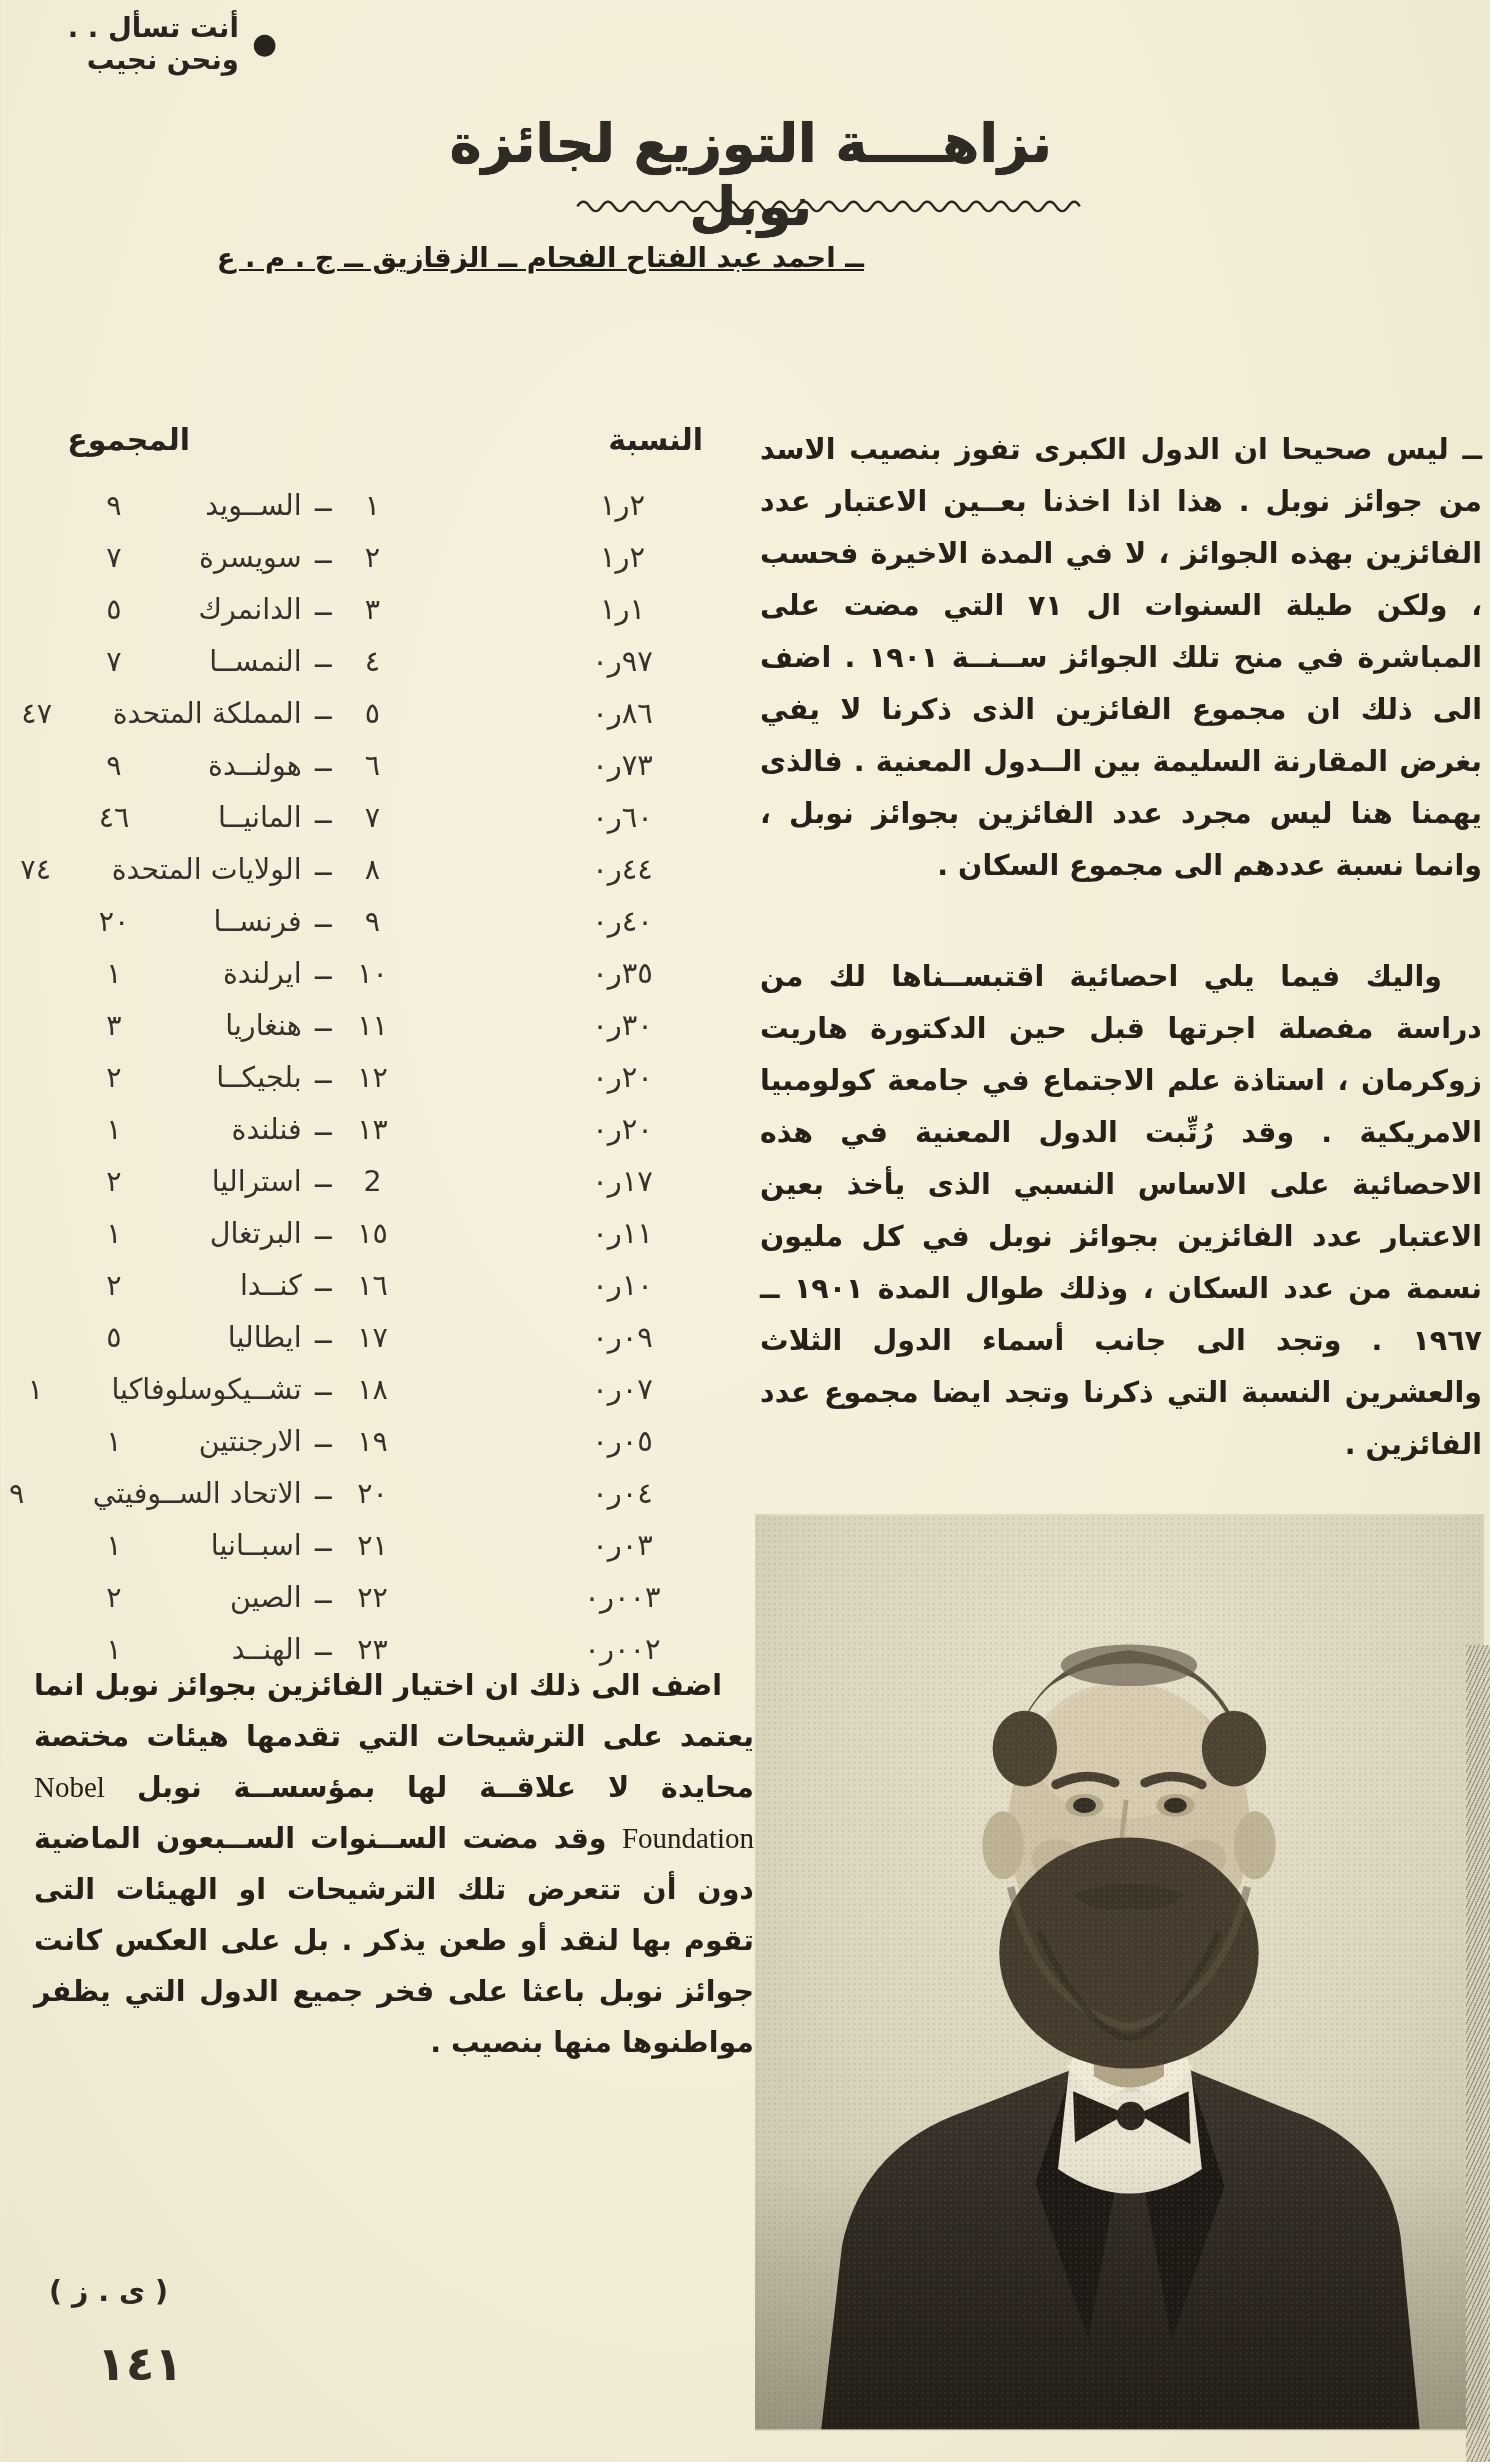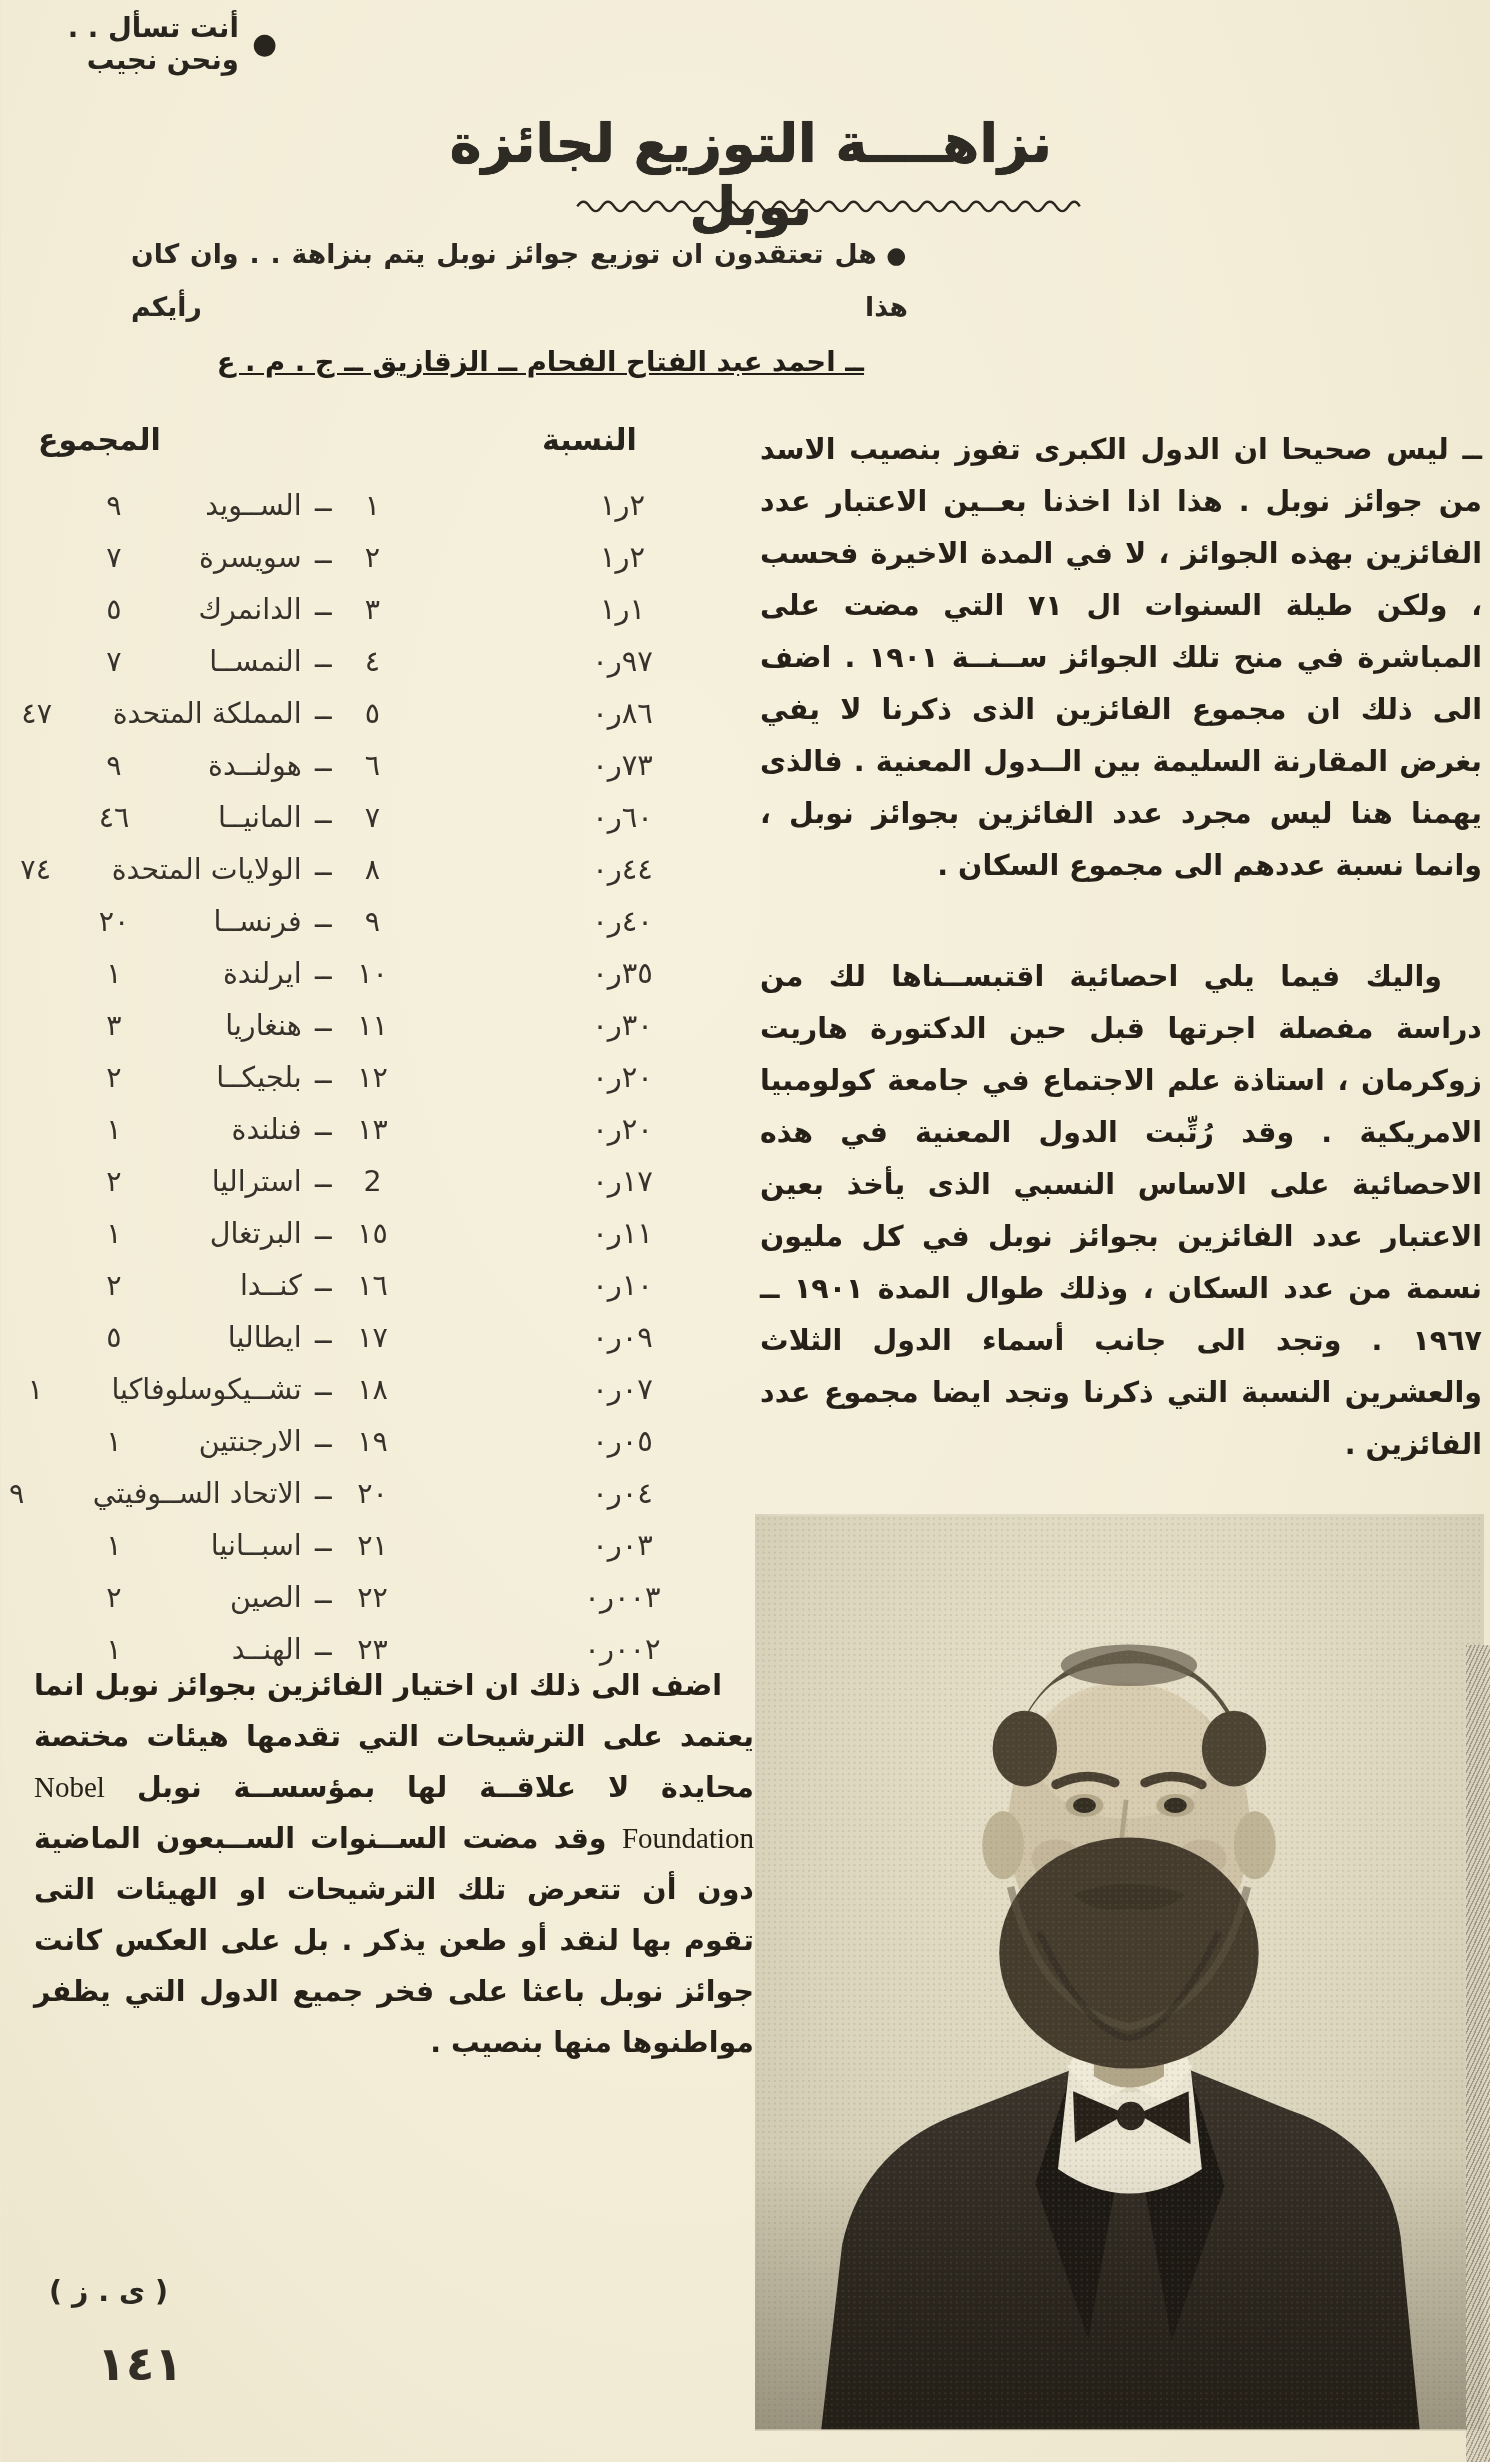--- a/index.html
+++ b/index.html
@@ -108,9 +108,6 @@
   </svg>
 
   <div class="question">
-    <div class="q-line">
-      <span class="bullet">●</span><span>هل تعتقدون ان توزيع جوائز نوبل يتم بنزاهة . . وان كان هذا رأيكم</span>
-    </div>
     <div class="q-attr">ــ احمد عبد الفتاح الفحام ــ الزقازيق ــ ج . م . ع</div>
   </div>
 

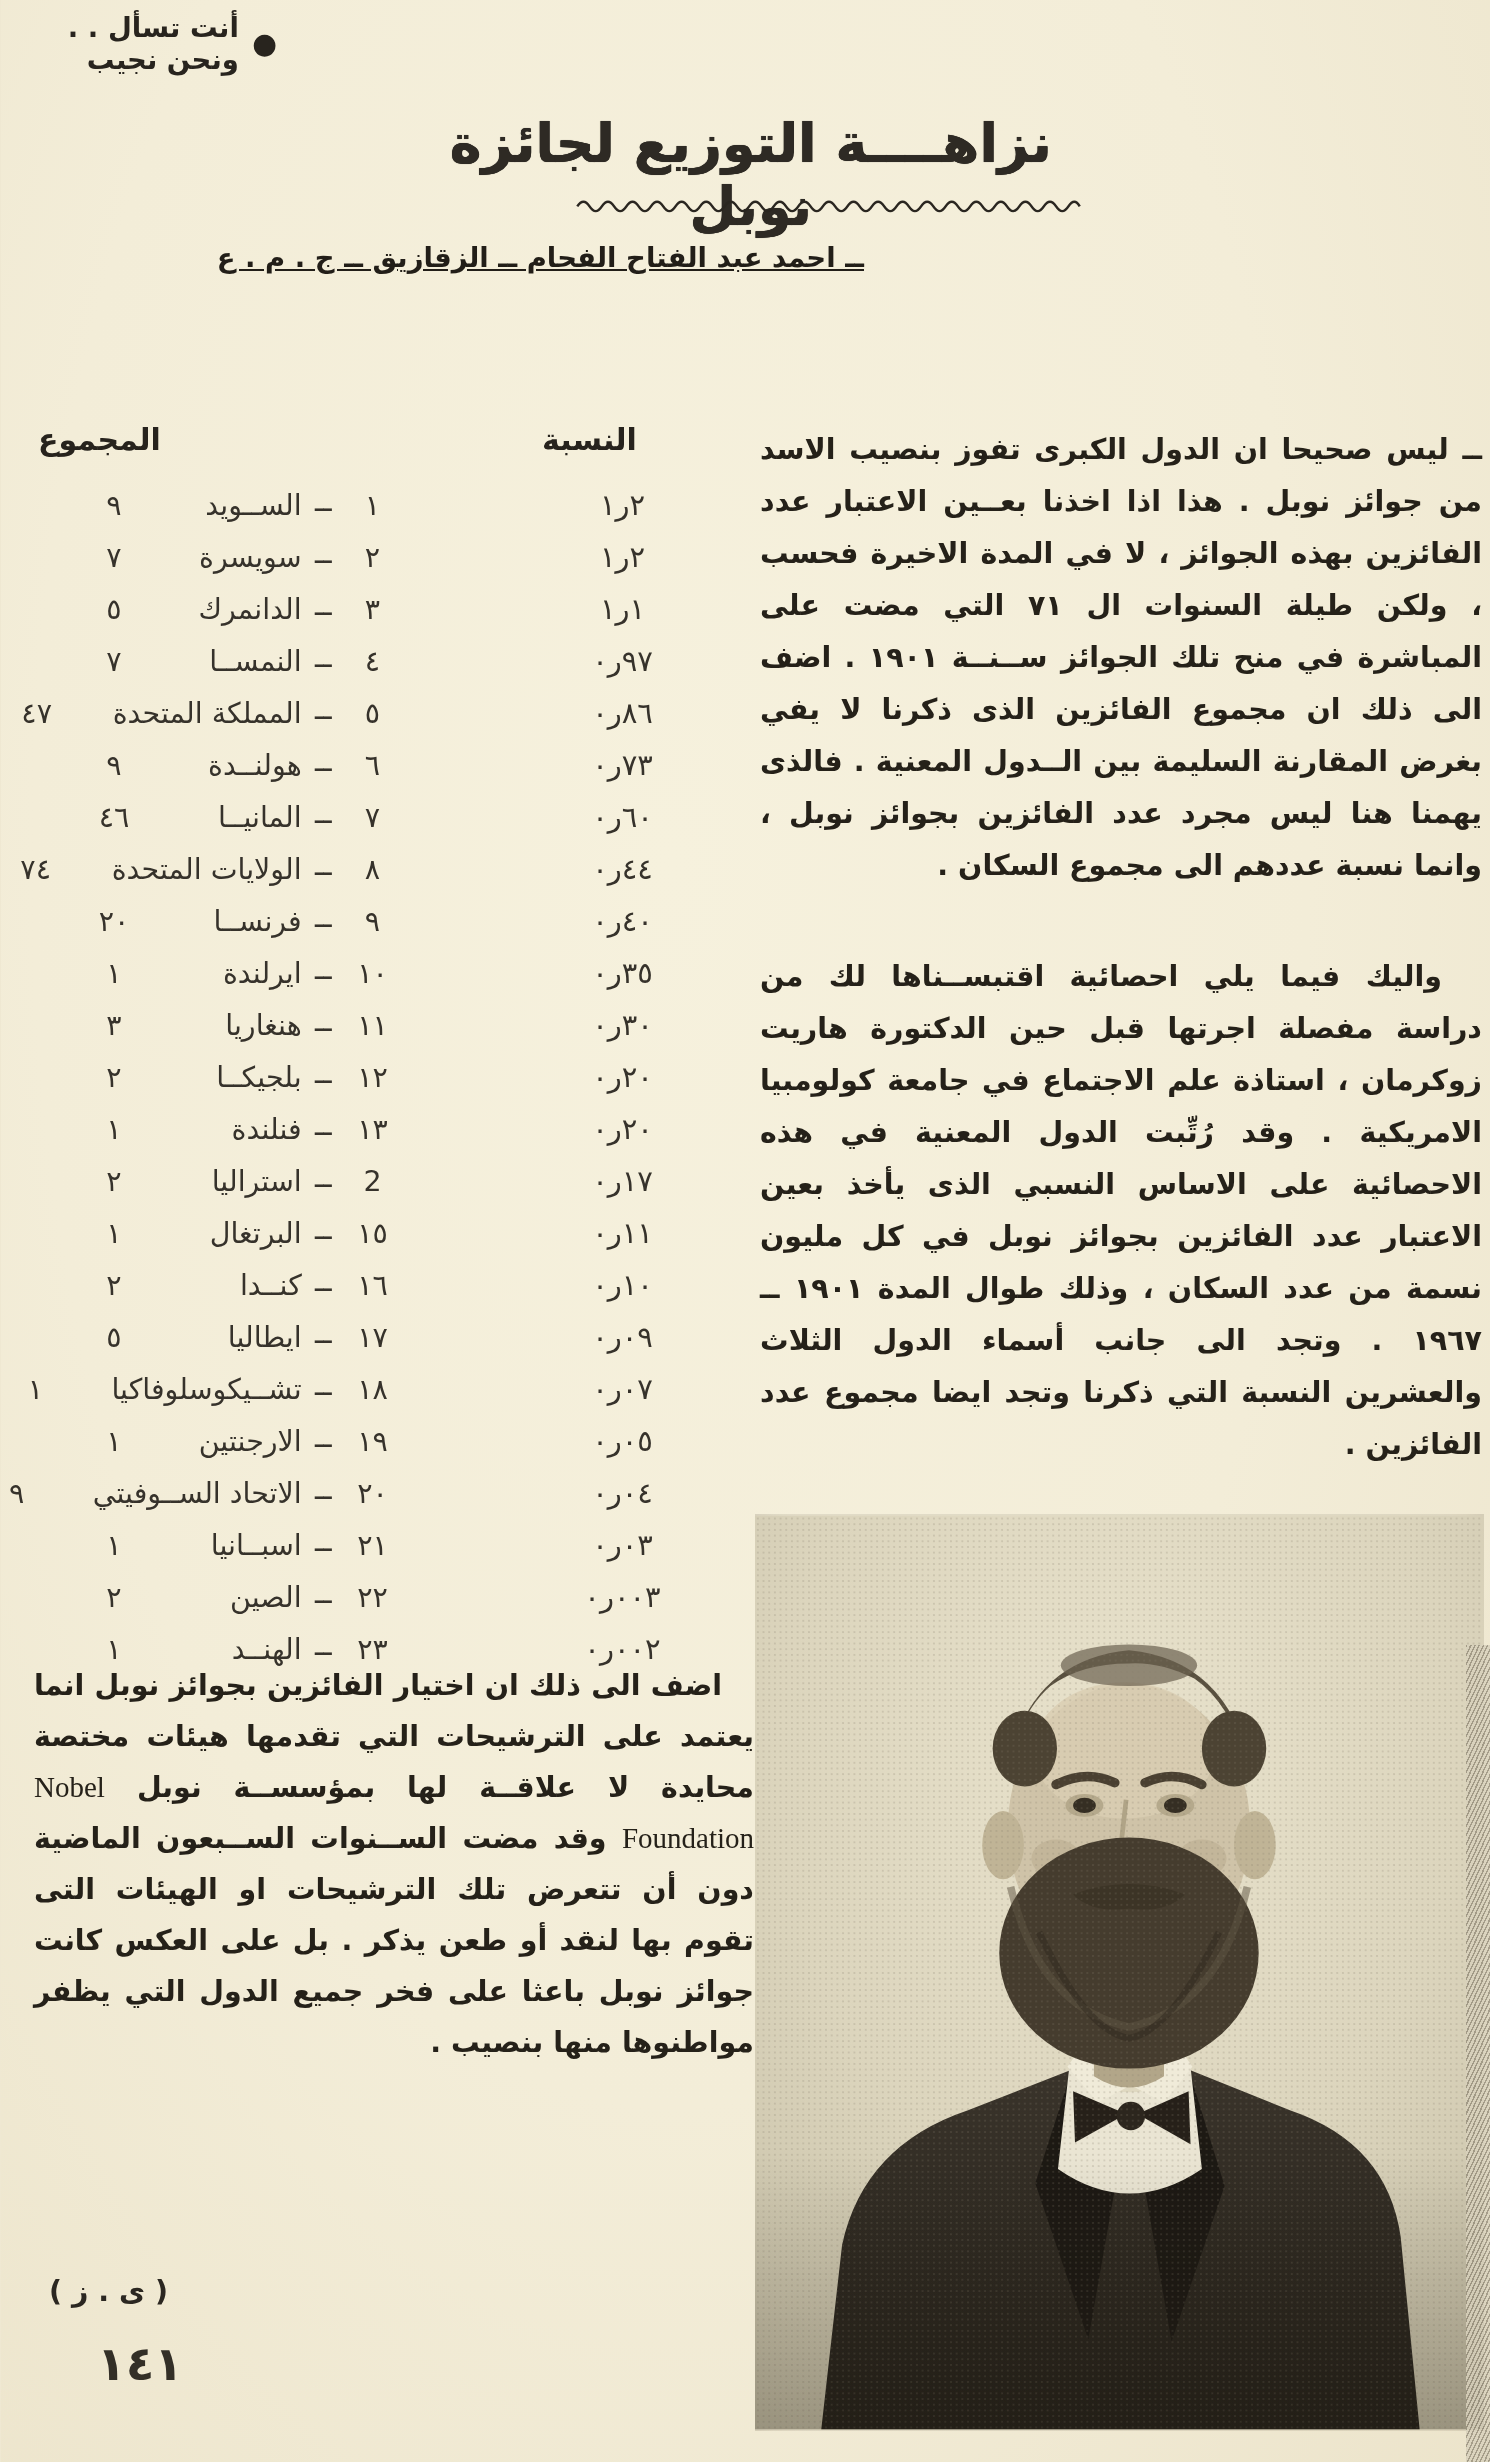--- a/index.html
+++ b/index.html
@@ -43,7 +43,7 @@
   
   .stats{position:absolute;left:38px;top:422px;width:665px;direction:rtl;}
   .t-head{display:grid;grid-template-columns:161px 1fr 152px;height:57px;align-items:start;}
-  .t-head .h{font-weight:800;font-size:30px;text-align:left;color:#27231d;}
+  .t-head .h{font-weight:800;font-size:30px;text-align:right;color:#27231d;}
   .t-row{display:grid;grid-template-columns:161px 1fr 152px;height:52px;align-items:center;}
   .c-ratio{display:block;text-align:center;font-size:29px;color:#36322b;unicode-bidi:bidi-override;direction:ltr;}
   .c-name{display:flex;direction:rtl;align-items:center;padding-right:142px;gap:13.3px;font-size:28.5px;color:#36322b;}

